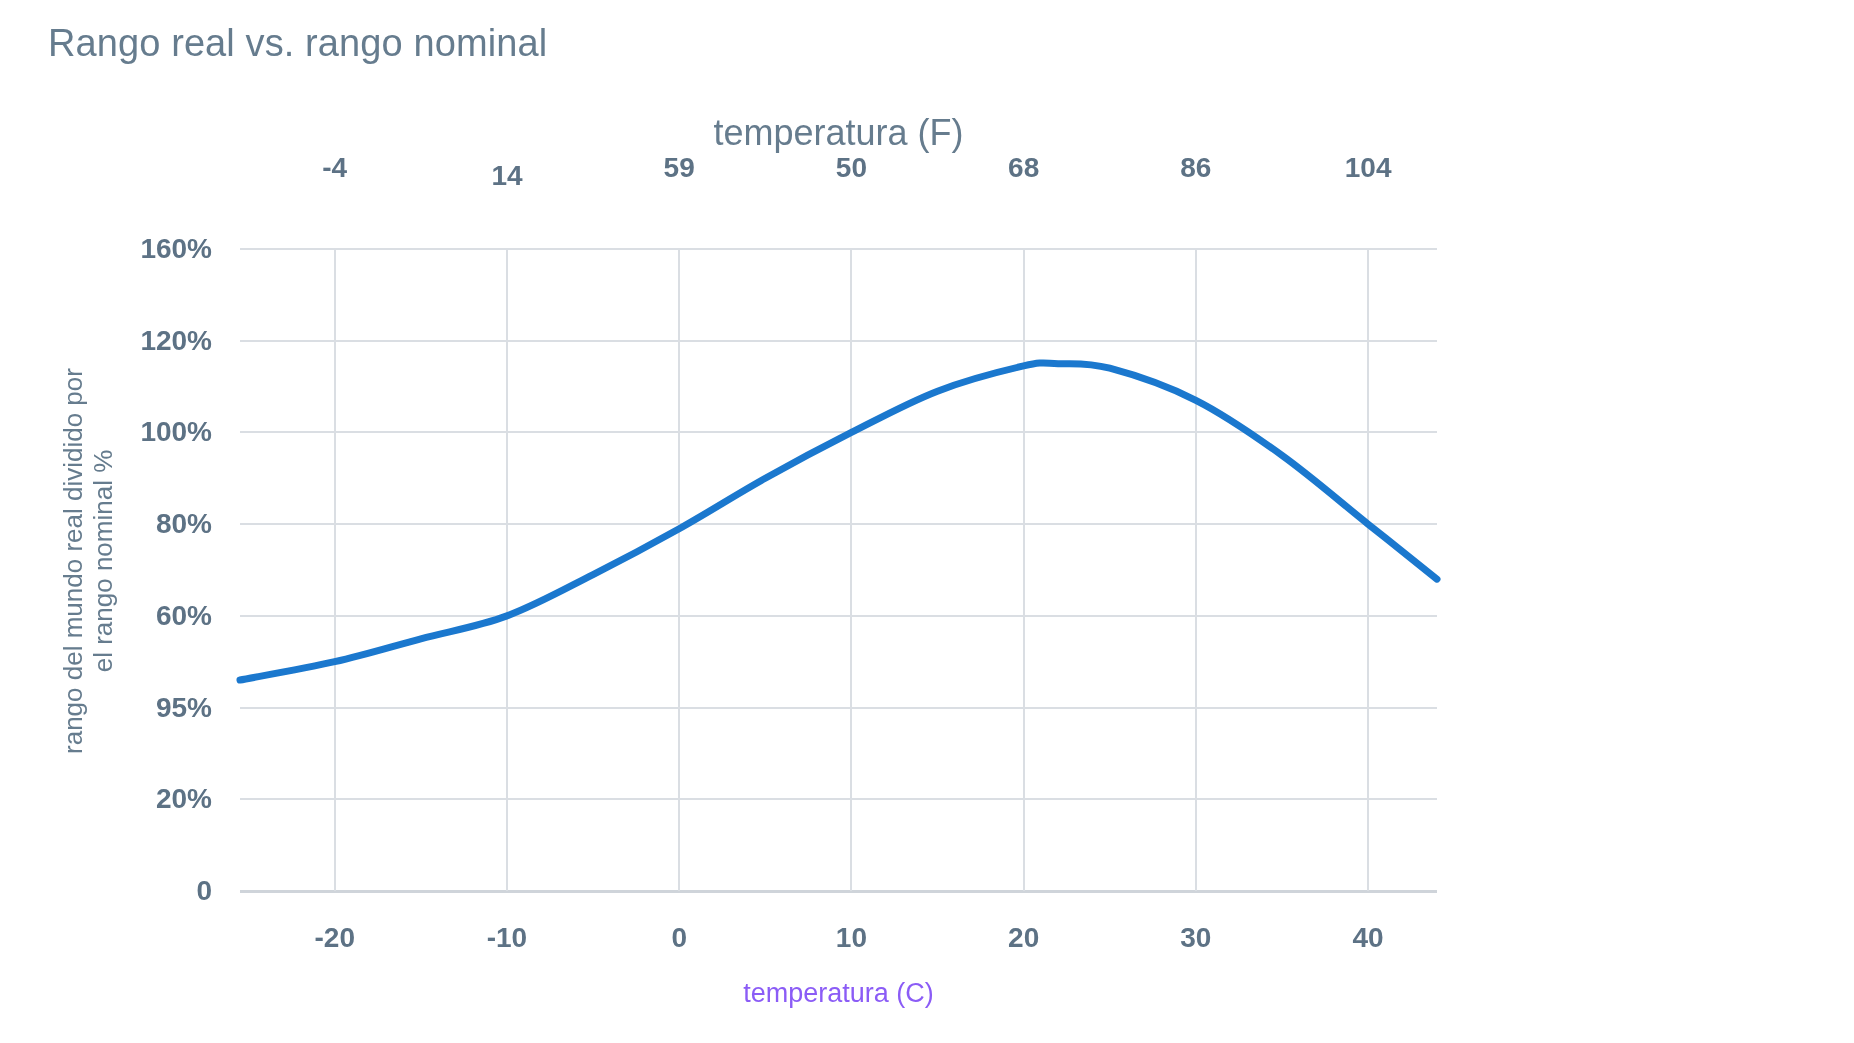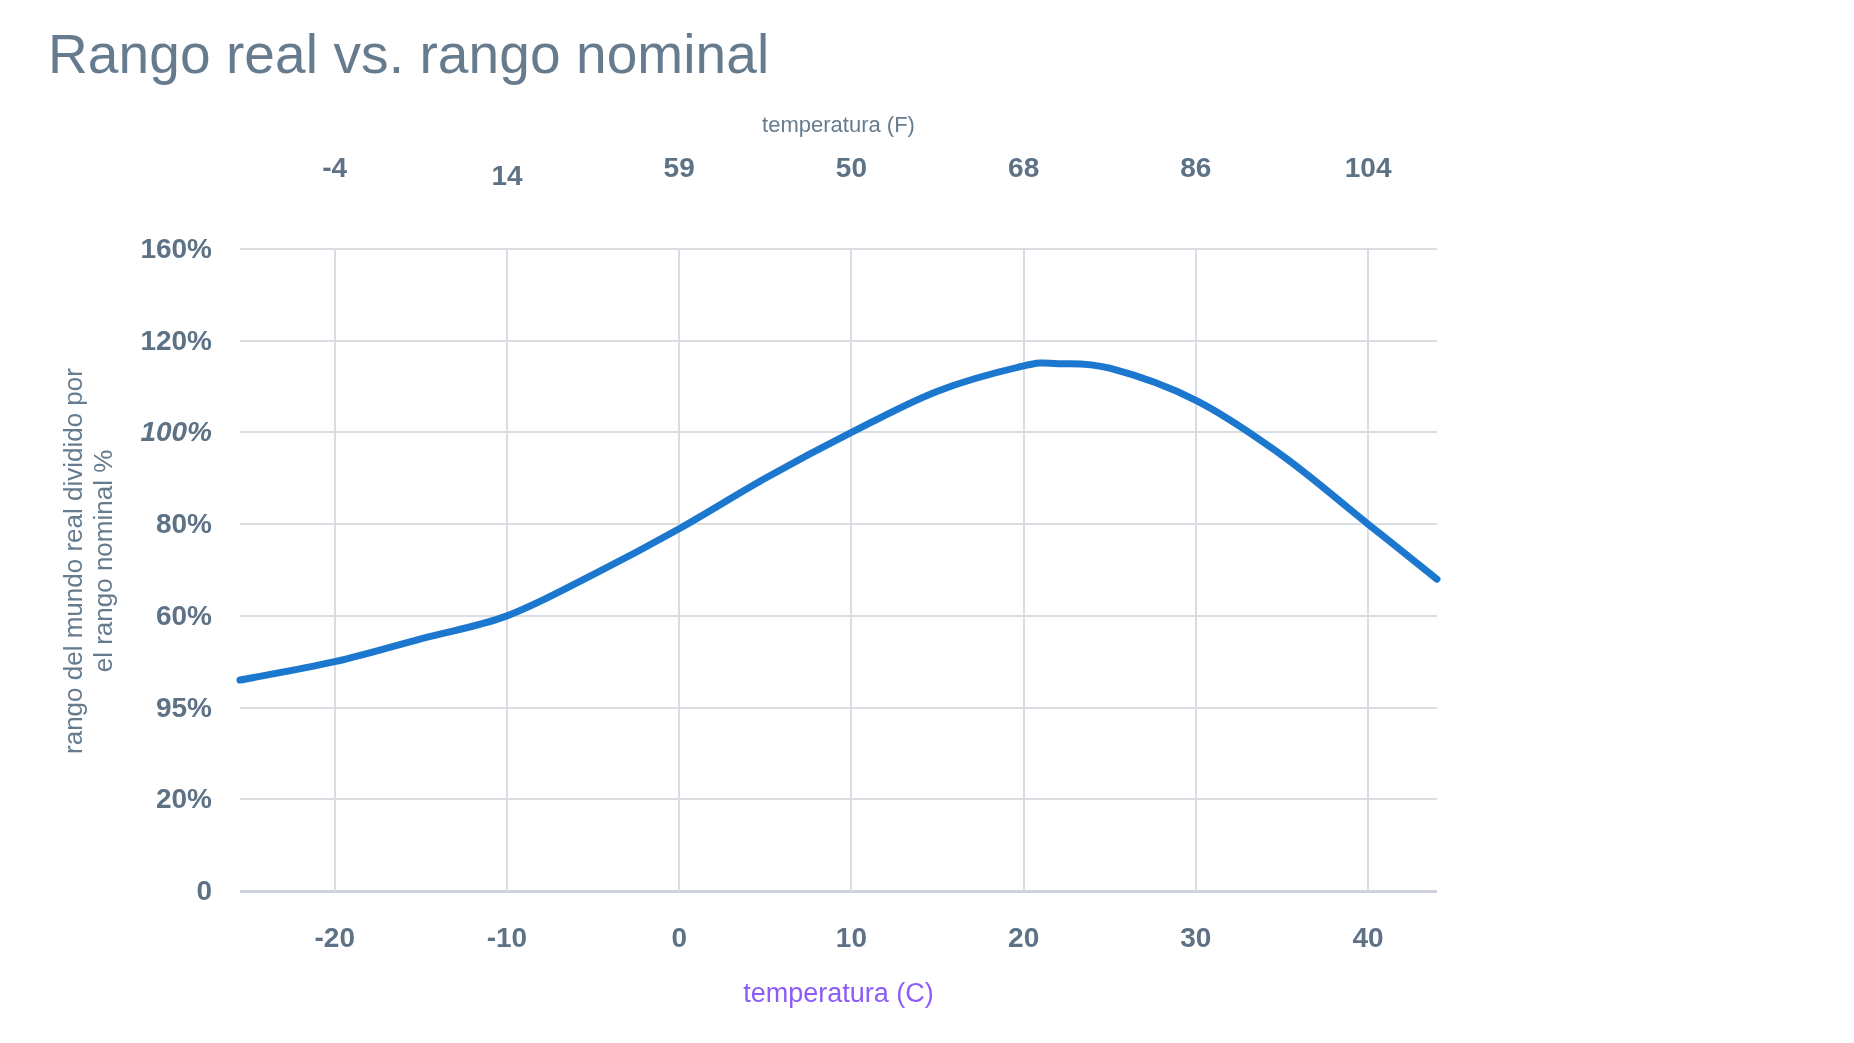--- a/index.html
+++ b/index.html
@@ -15,7 +15,7 @@
   #chart-title{
     position:absolute;
     left:48px;top:22px;
-    font-size:55px;
+    font-size:38px;
     font-weight:400;
     color:#667c8e;
     letter-spacing:0.1px;

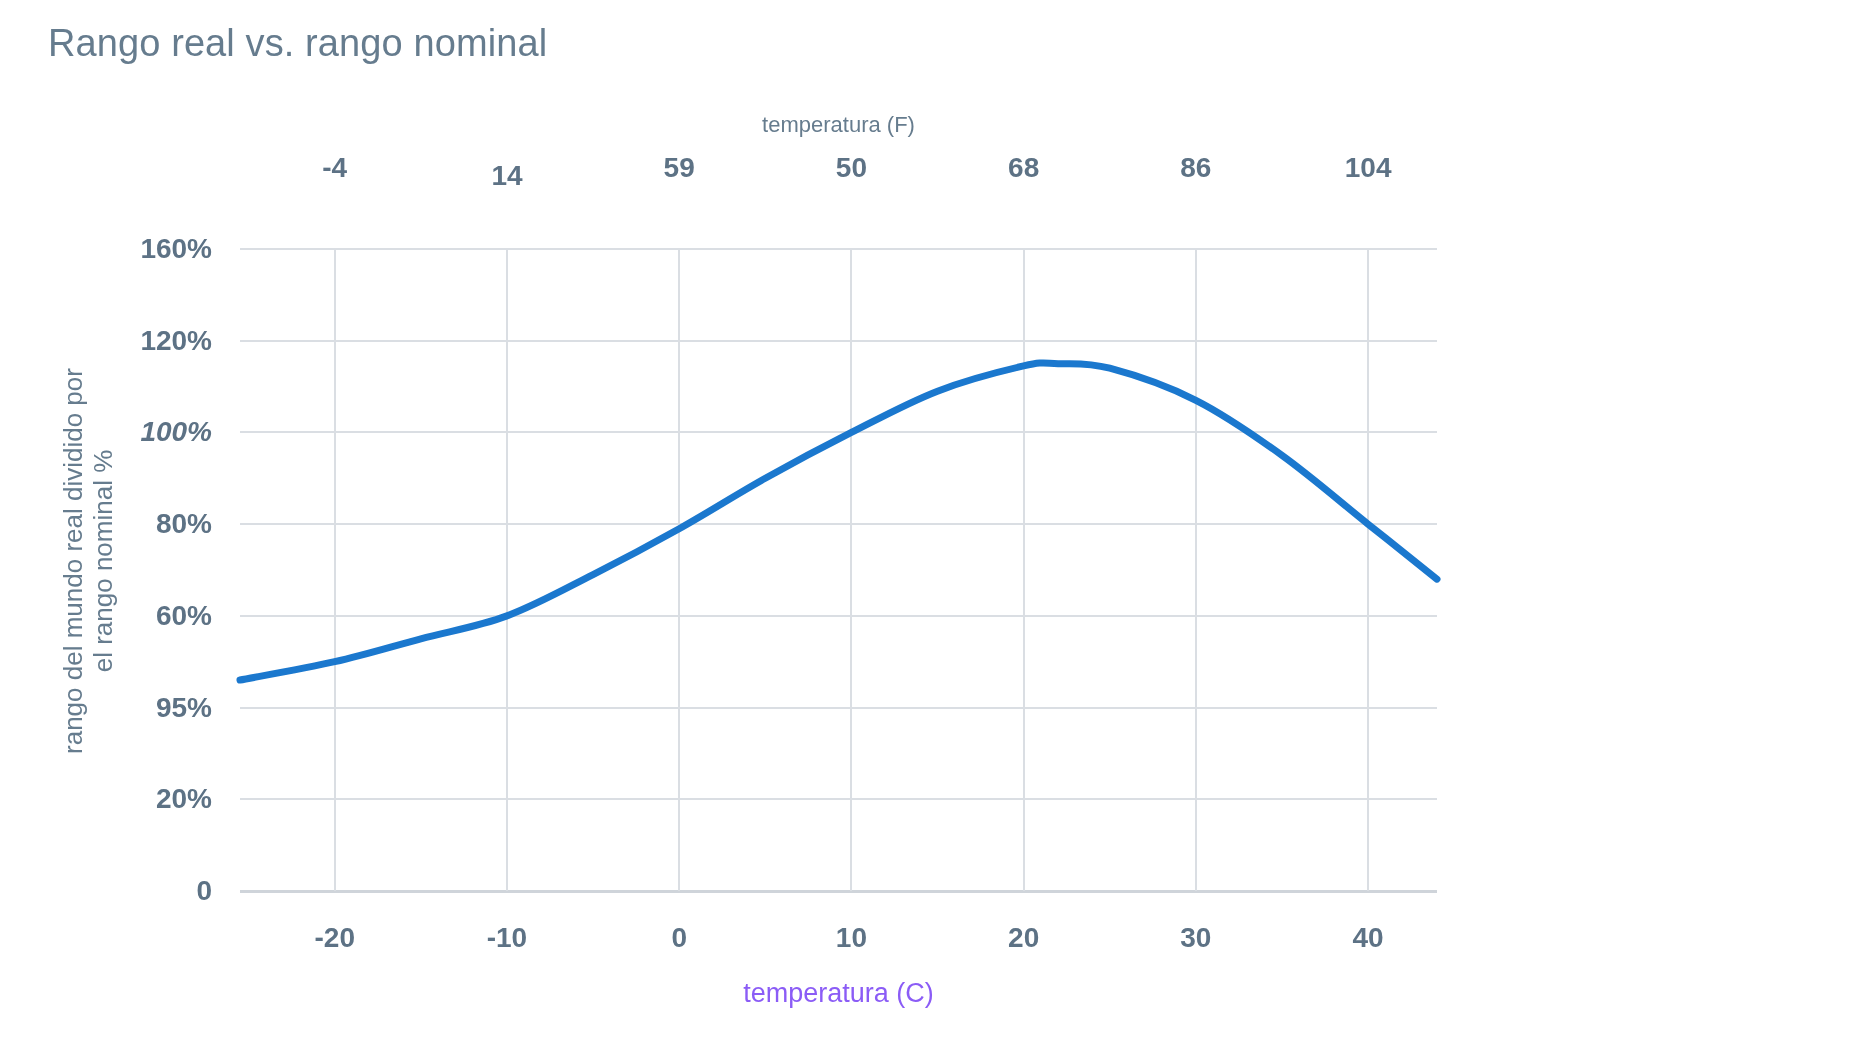--- a/index.html
+++ b/index.html
@@ -27,7 +27,7 @@
     position:absolute;
     left:240px;top:112px;width:1197px;
     text-align:center;
-    font-size:22px;color:#667c8e;
+    font-size:36px;color:#667c8e;
   }
   #bottom-axis-title{
     position:absolute;

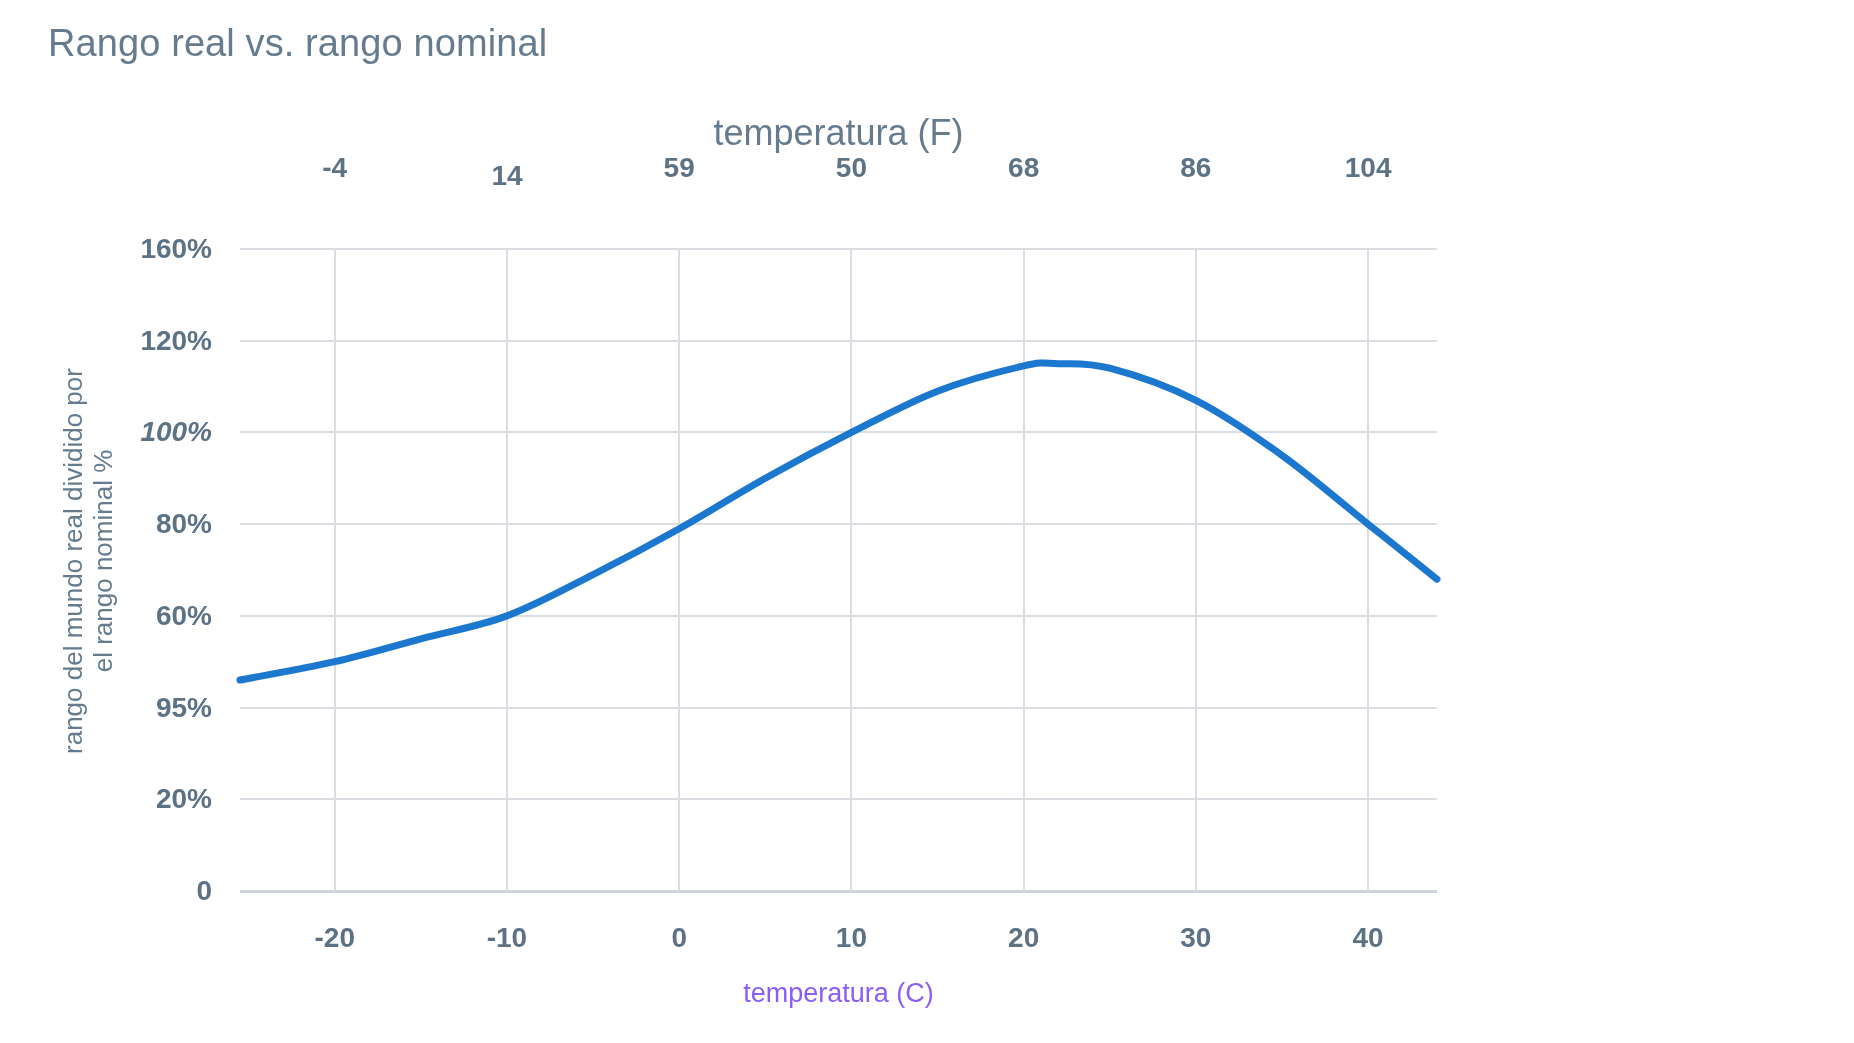--- a/index.html
+++ b/index.html
@@ -111,7 +111,7 @@
       <div class="tick-label tick-y" style="left: 212px; top: 707.571px;">95%</div>
       <div class="tick-label tick-y" style="left: 212px; top: 615.857px;">60%</div>
       <div class="tick-label tick-y" style="left: 212px; top: 524.143px;">80%</div>
-      <div class="tick-label tick-y" style="left: 212px; top: 432.429px; font-style: italic;">100%</div>
+      <div class="tick-label tick-y" style="left: 212px; top: 432.429px;">100%</div>
       <div class="tick-label tick-y" style="left: 212px; top: 340.714px;">120%</div>
       <div class="tick-label tick-y" style="left: 212px; top: 249px;">160%</div>
     </div>

